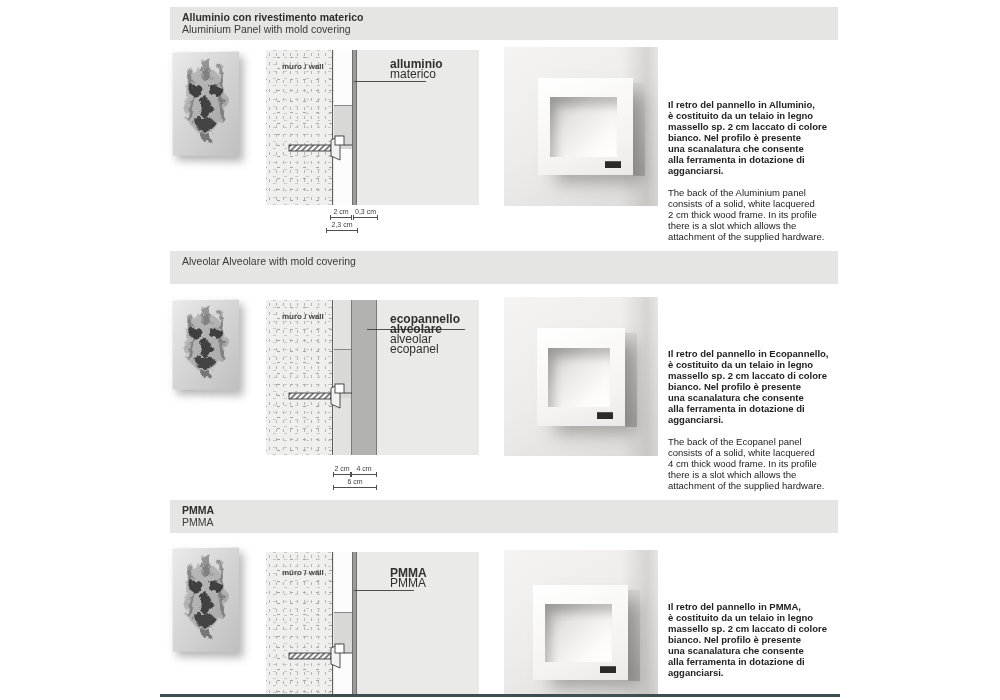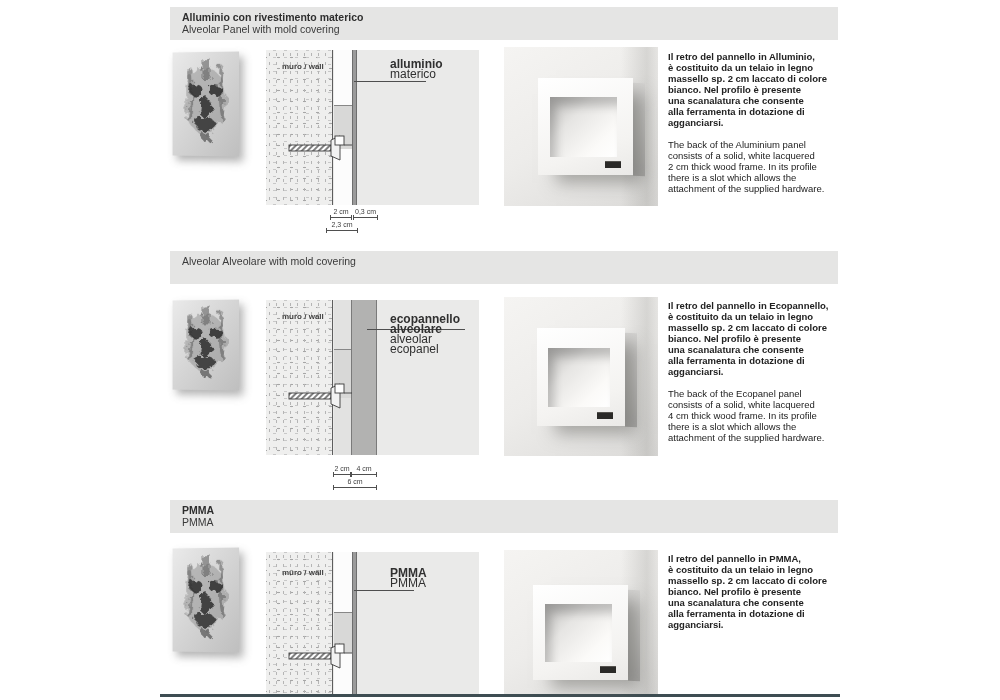--- a/index.html
+++ b/index.html
@@ -97,7 +97,7 @@
   <div>
     <div class="hbar" style="top:7px">
       <div class="hbar-it">Alluminio con rivestimento materico</div>
-      <div class="hbar-en">Alveolar Panel with mold covering</div>
+      <div class="hbar-en">Aluminium Panel with mold covering</div>
     </div>
 
     <div class="art" style="left:172px;top:52px;height:104px">

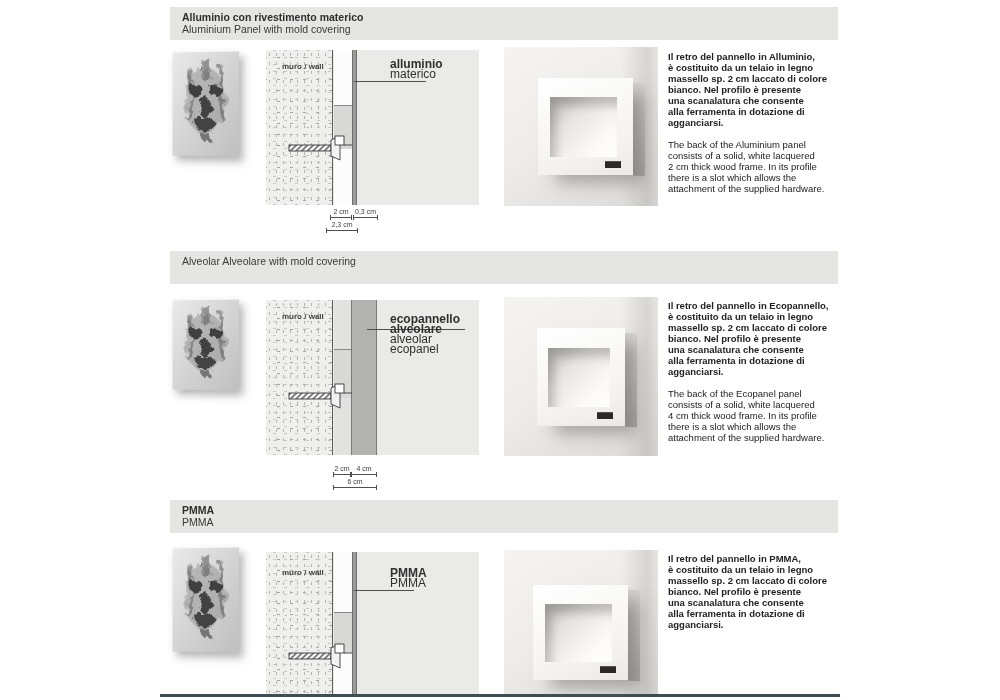--- a/index.html
+++ b/index.html
@@ -64,7 +64,7 @@
           border-top:1px solid #55534f;}
 
   
-  .desc{position:absolute;width:176px;font-size:9.5px;line-height:11px;color:#222;}
+  .desc{position:absolute;width:176px;font-size:9.5px;line-height:11px;color:#222;margin-top:48px;}
   .desc-it{font-weight:bold;white-space:pre-line;}
   .desc-en{margin-top:11px;white-space:pre-line;}
 

